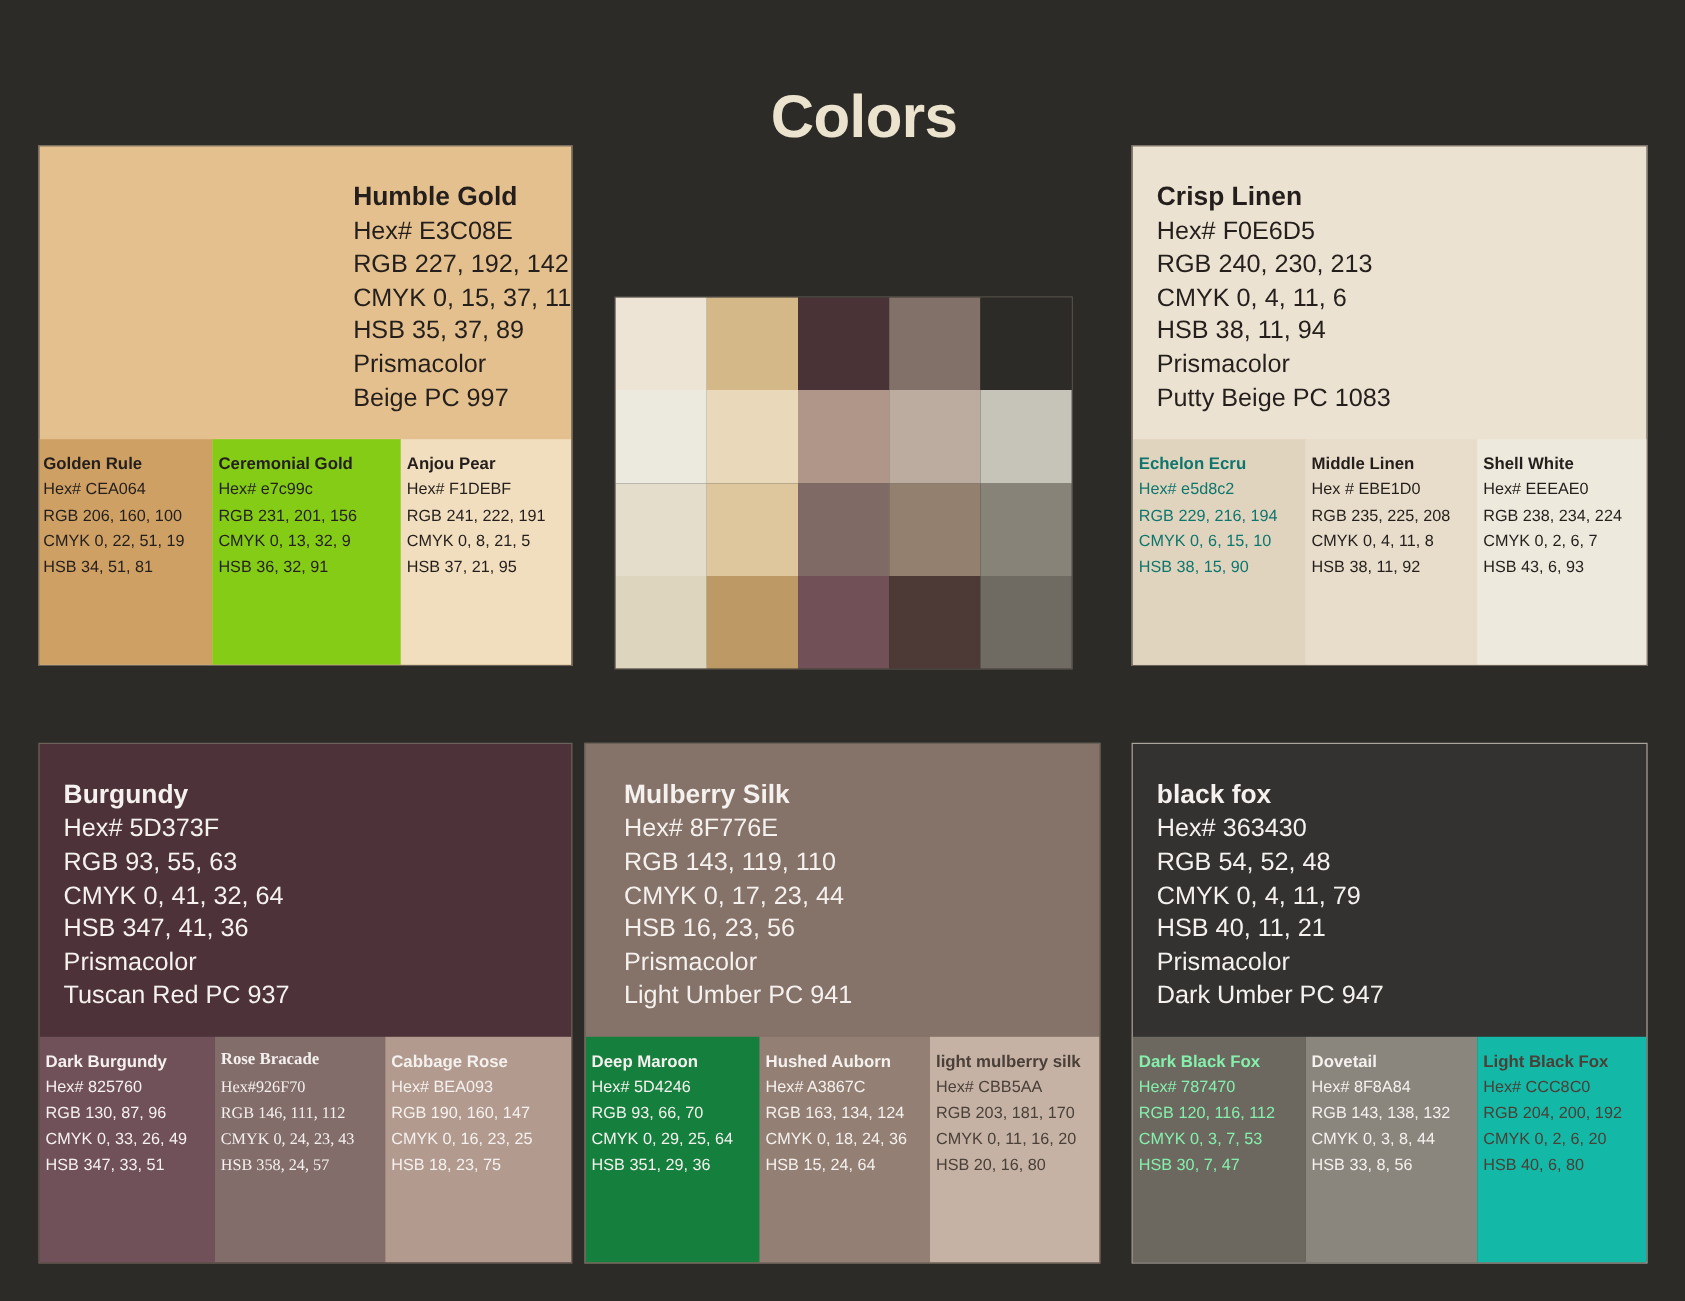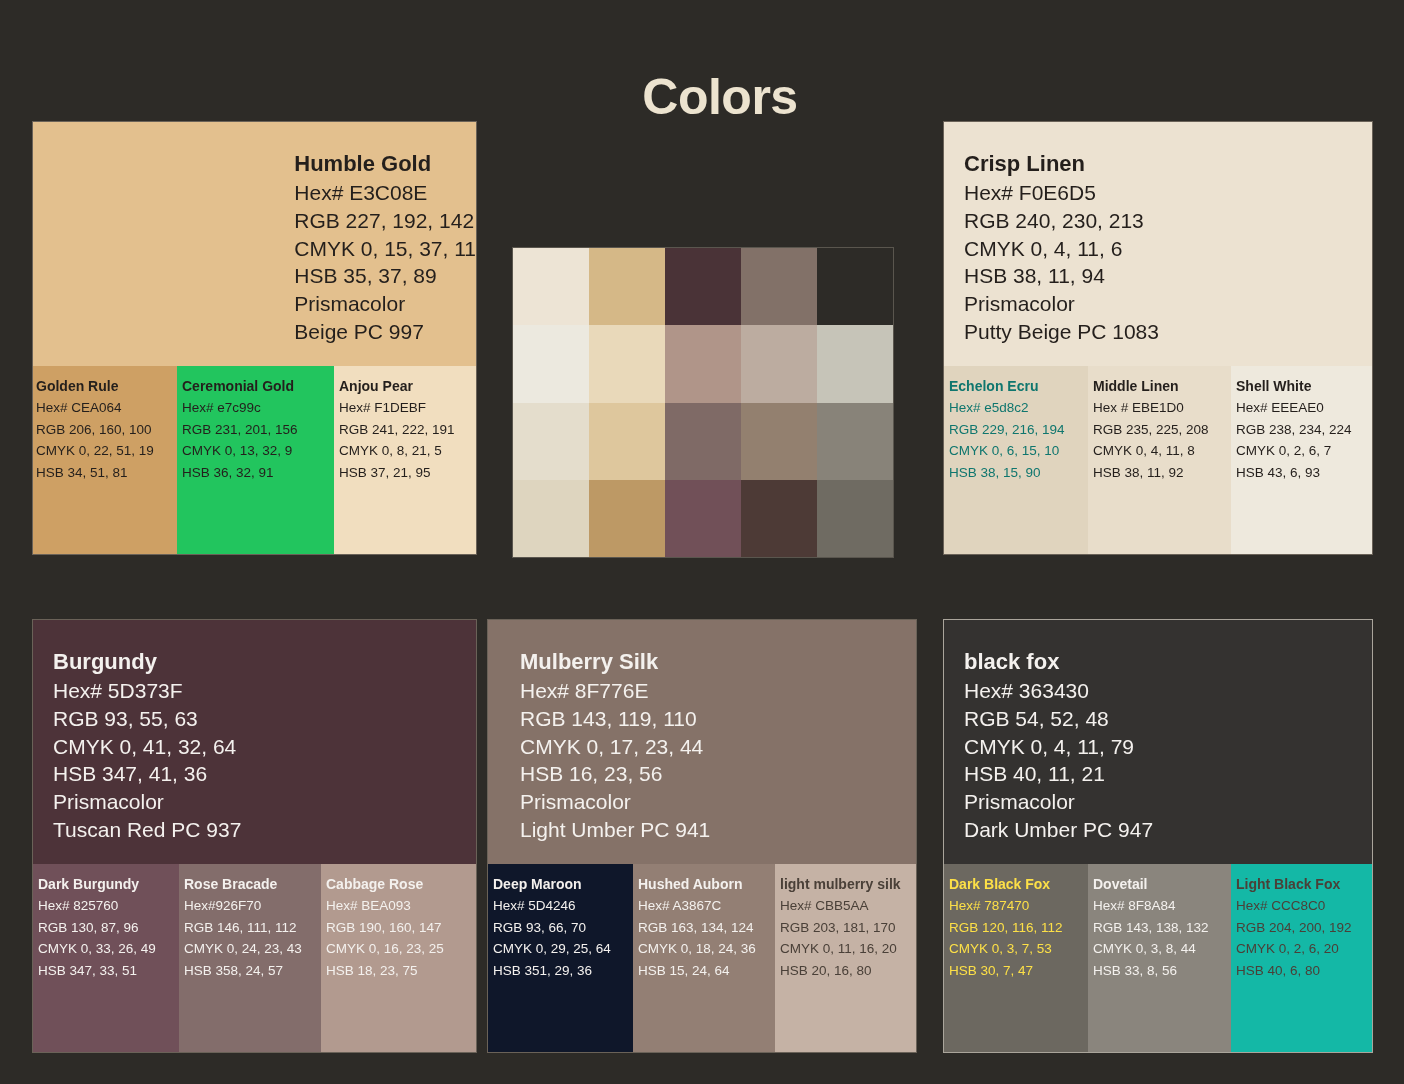--- a/index.html
+++ b/index.html
@@ -140,7 +140,7 @@
           <div class="sub-line">CMYK 0, 22, 51, 19</div>
           <div class="sub-line">HSB 34, 51, 81</div>
         </div>
-        <div class="sub" style="background: #22c55e; color: rgb(36, 31, 28); width: 157px; flex: 0 0 157px;">
+        <div class="sub" style="background: #84cc16; color: rgb(36, 31, 28); width: 157px; flex: 0 0 157px;">
           <div class="sub-title">Ceremonial Gold</div>
           <div class="sub-line">Hex# e7c99c</div>
           <div class="sub-line">RGB 231, 201, 156</div>

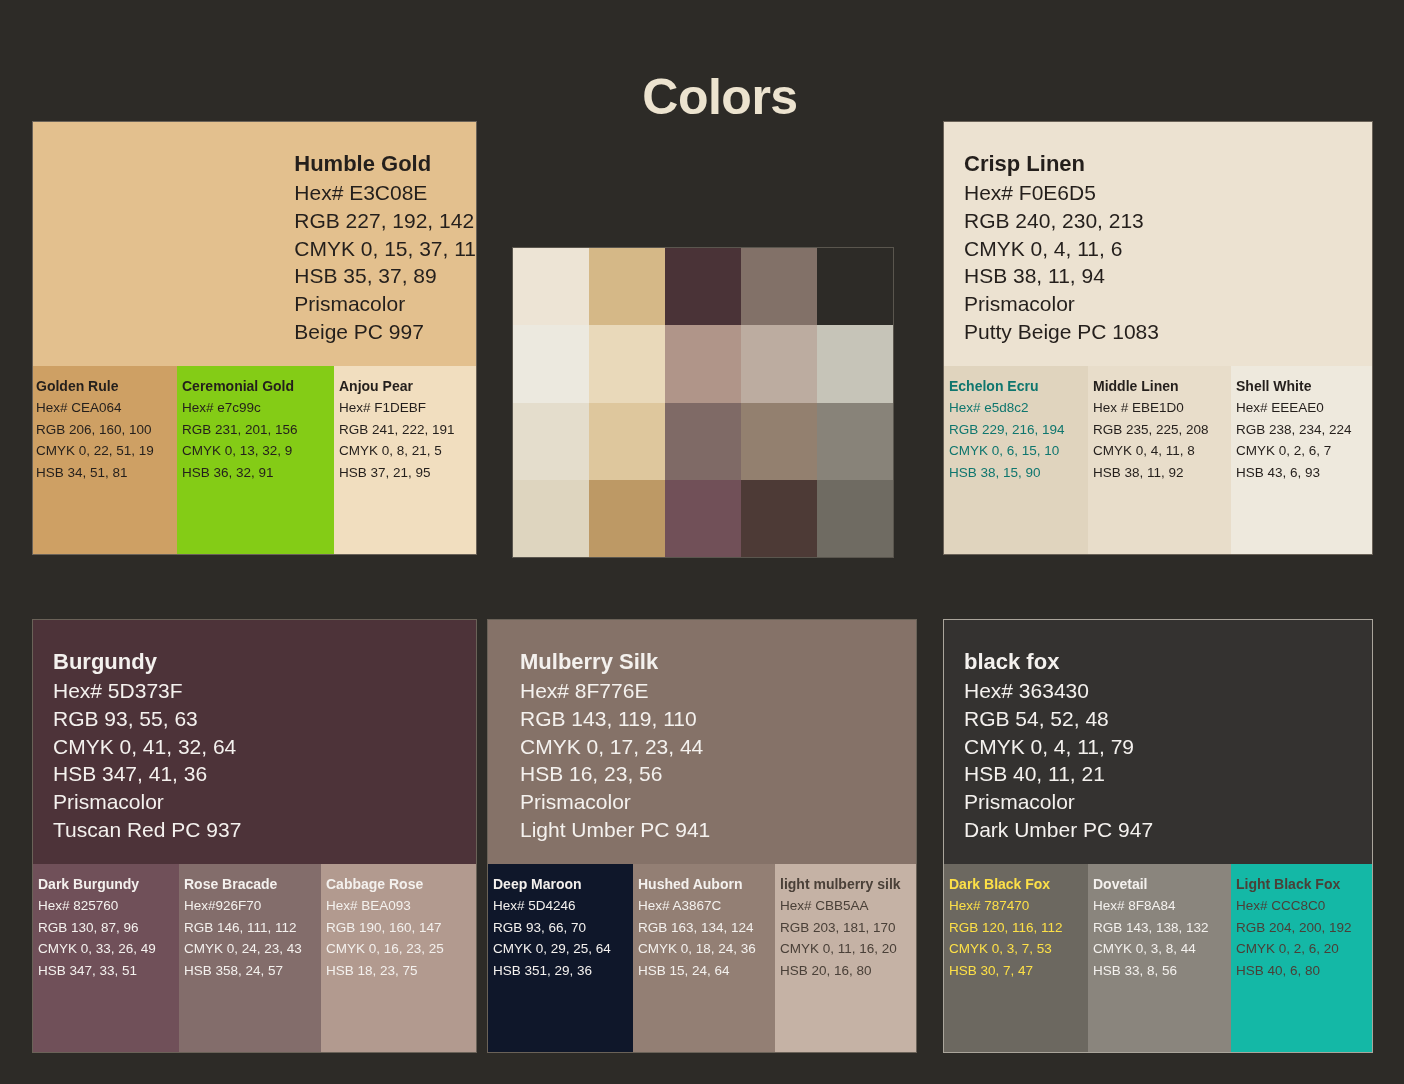--- a/index.html
+++ b/index.html
@@ -208,7 +208,7 @@
           <div class="sub-line">CMYK 0, 33, 26, 49</div>
           <div class="sub-line">HSB 347, 33, 51</div>
         </div>
-        <div class="sub" style="background: rgb(131, 109, 107); color: rgb(244, 241, 238); width: 142px; flex: 0 0 142px;">
+        <div class="sub" style="background: rgb(131, 109, 107); color: rgb(244, 241, 238); width: 142px; flex: 0 0 142px; font-family: Liberation Serif, serif;">
           <div class="sub-title">Rose Bracade</div>
           <div class="sub-line">Hex#926F70</div>
           <div class="sub-line">RGB 146, 111, 112</div>

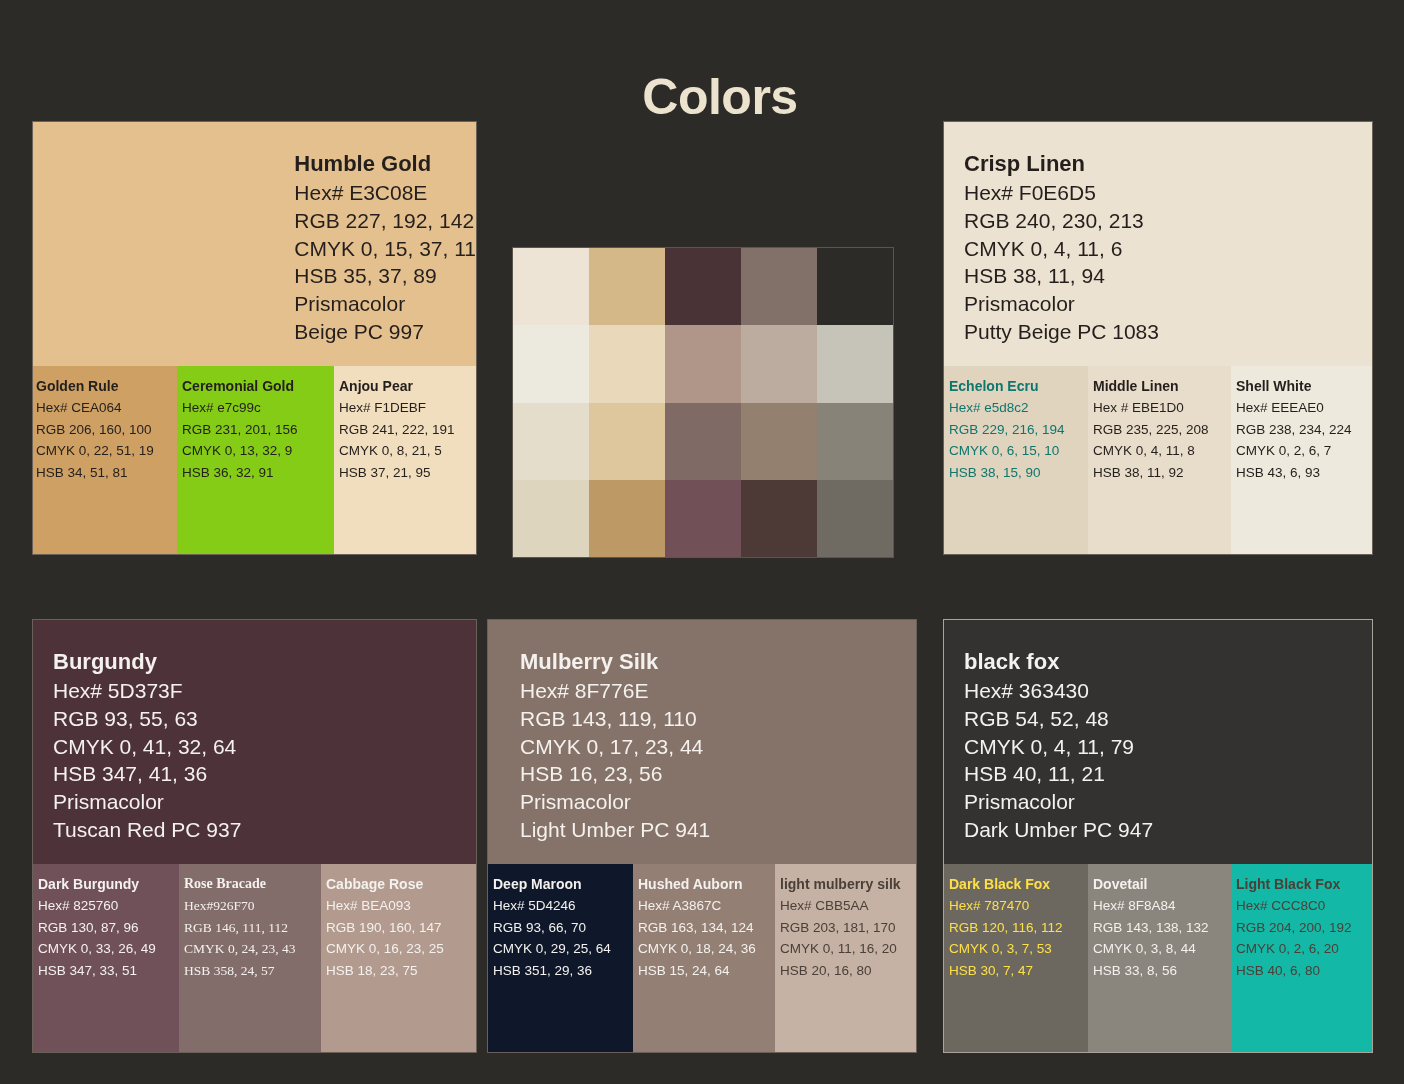--- a/index.html
+++ b/index.html
@@ -235,7 +235,7 @@
         <div class="card-line">Light Umber PC 941</div>
       </div>
       <div class="subrow">
-        <div class="sub" style="background: #0f172a; color: rgb(244, 241, 238); width: 145px; flex: 0 0 145px;">
+        <div class="sub" style="background: #15803d; color: rgb(244, 241, 238); width: 145px; flex: 0 0 145px;">
           <div class="sub-title">Deep Maroon</div>
           <div class="sub-line">Hex# 5D4246</div>
           <div class="sub-line">RGB 93, 66, 70</div>

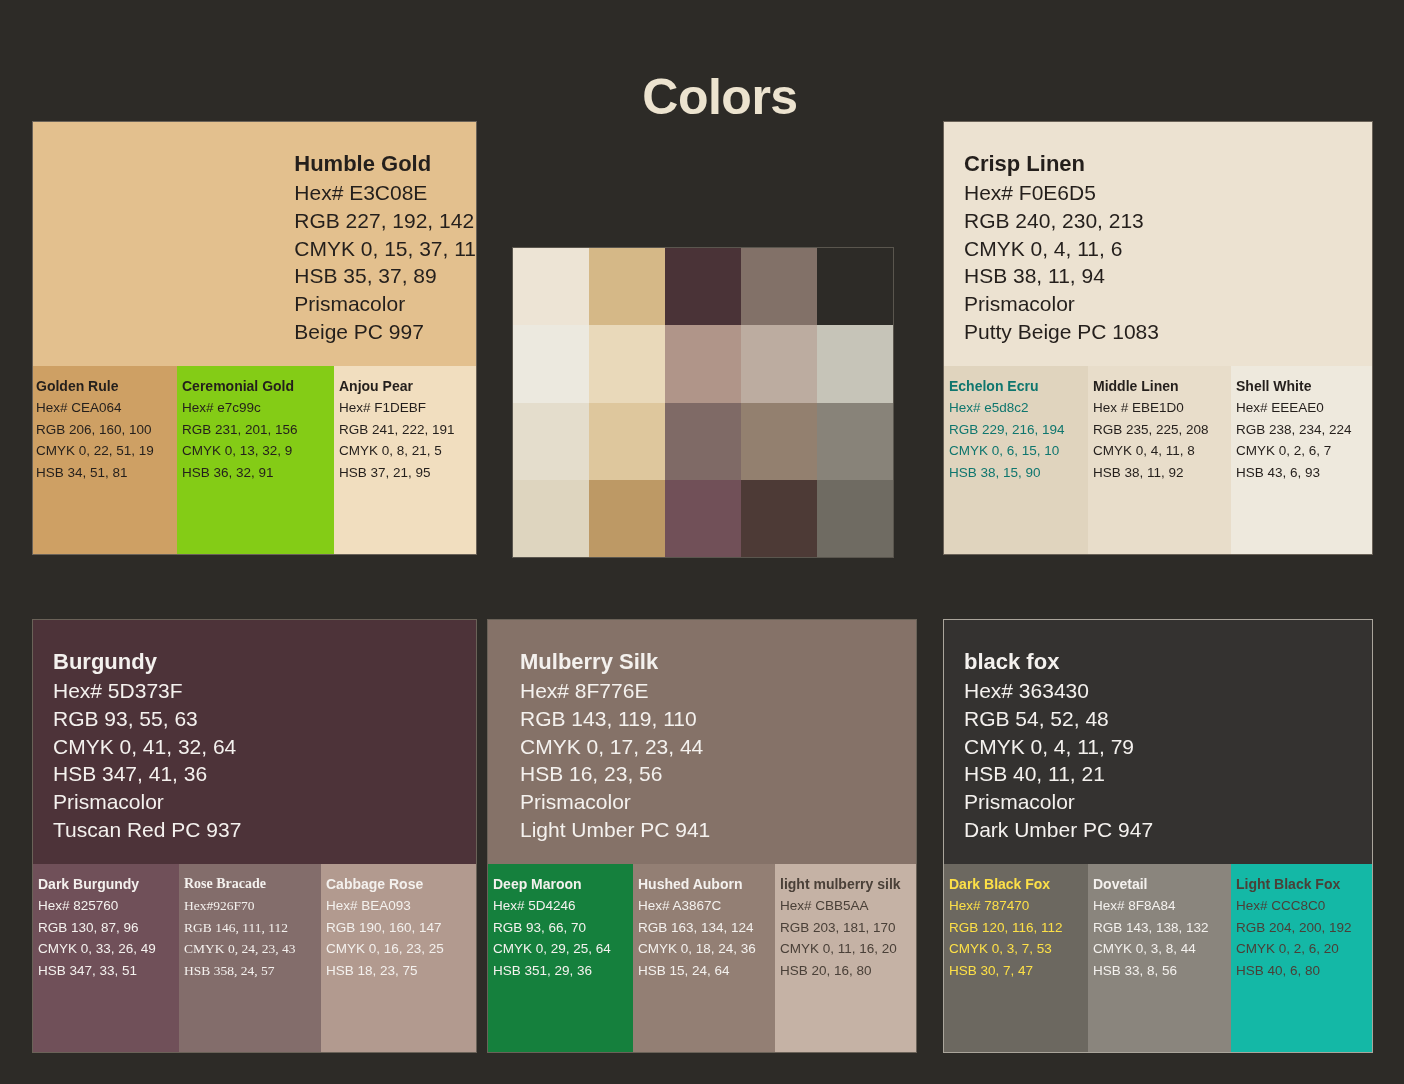--- a/index.html
+++ b/index.html
@@ -269,7 +269,7 @@
         <div class="card-line">Dark Umber PC 947</div>
       </div>
       <div class="subrow">
-        <div class="sub" style="background: rgb(108, 104, 96); color: #fde047; width: 144px; flex: 0 0 144px;">
+        <div class="sub" style="background: rgb(108, 104, 96); color: #86efac; width: 144px; flex: 0 0 144px;">
           <div class="sub-title">Dark Black Fox</div>
           <div class="sub-line">Hex# 787470</div>
           <div class="sub-line">RGB 120, 116, 112</div>

